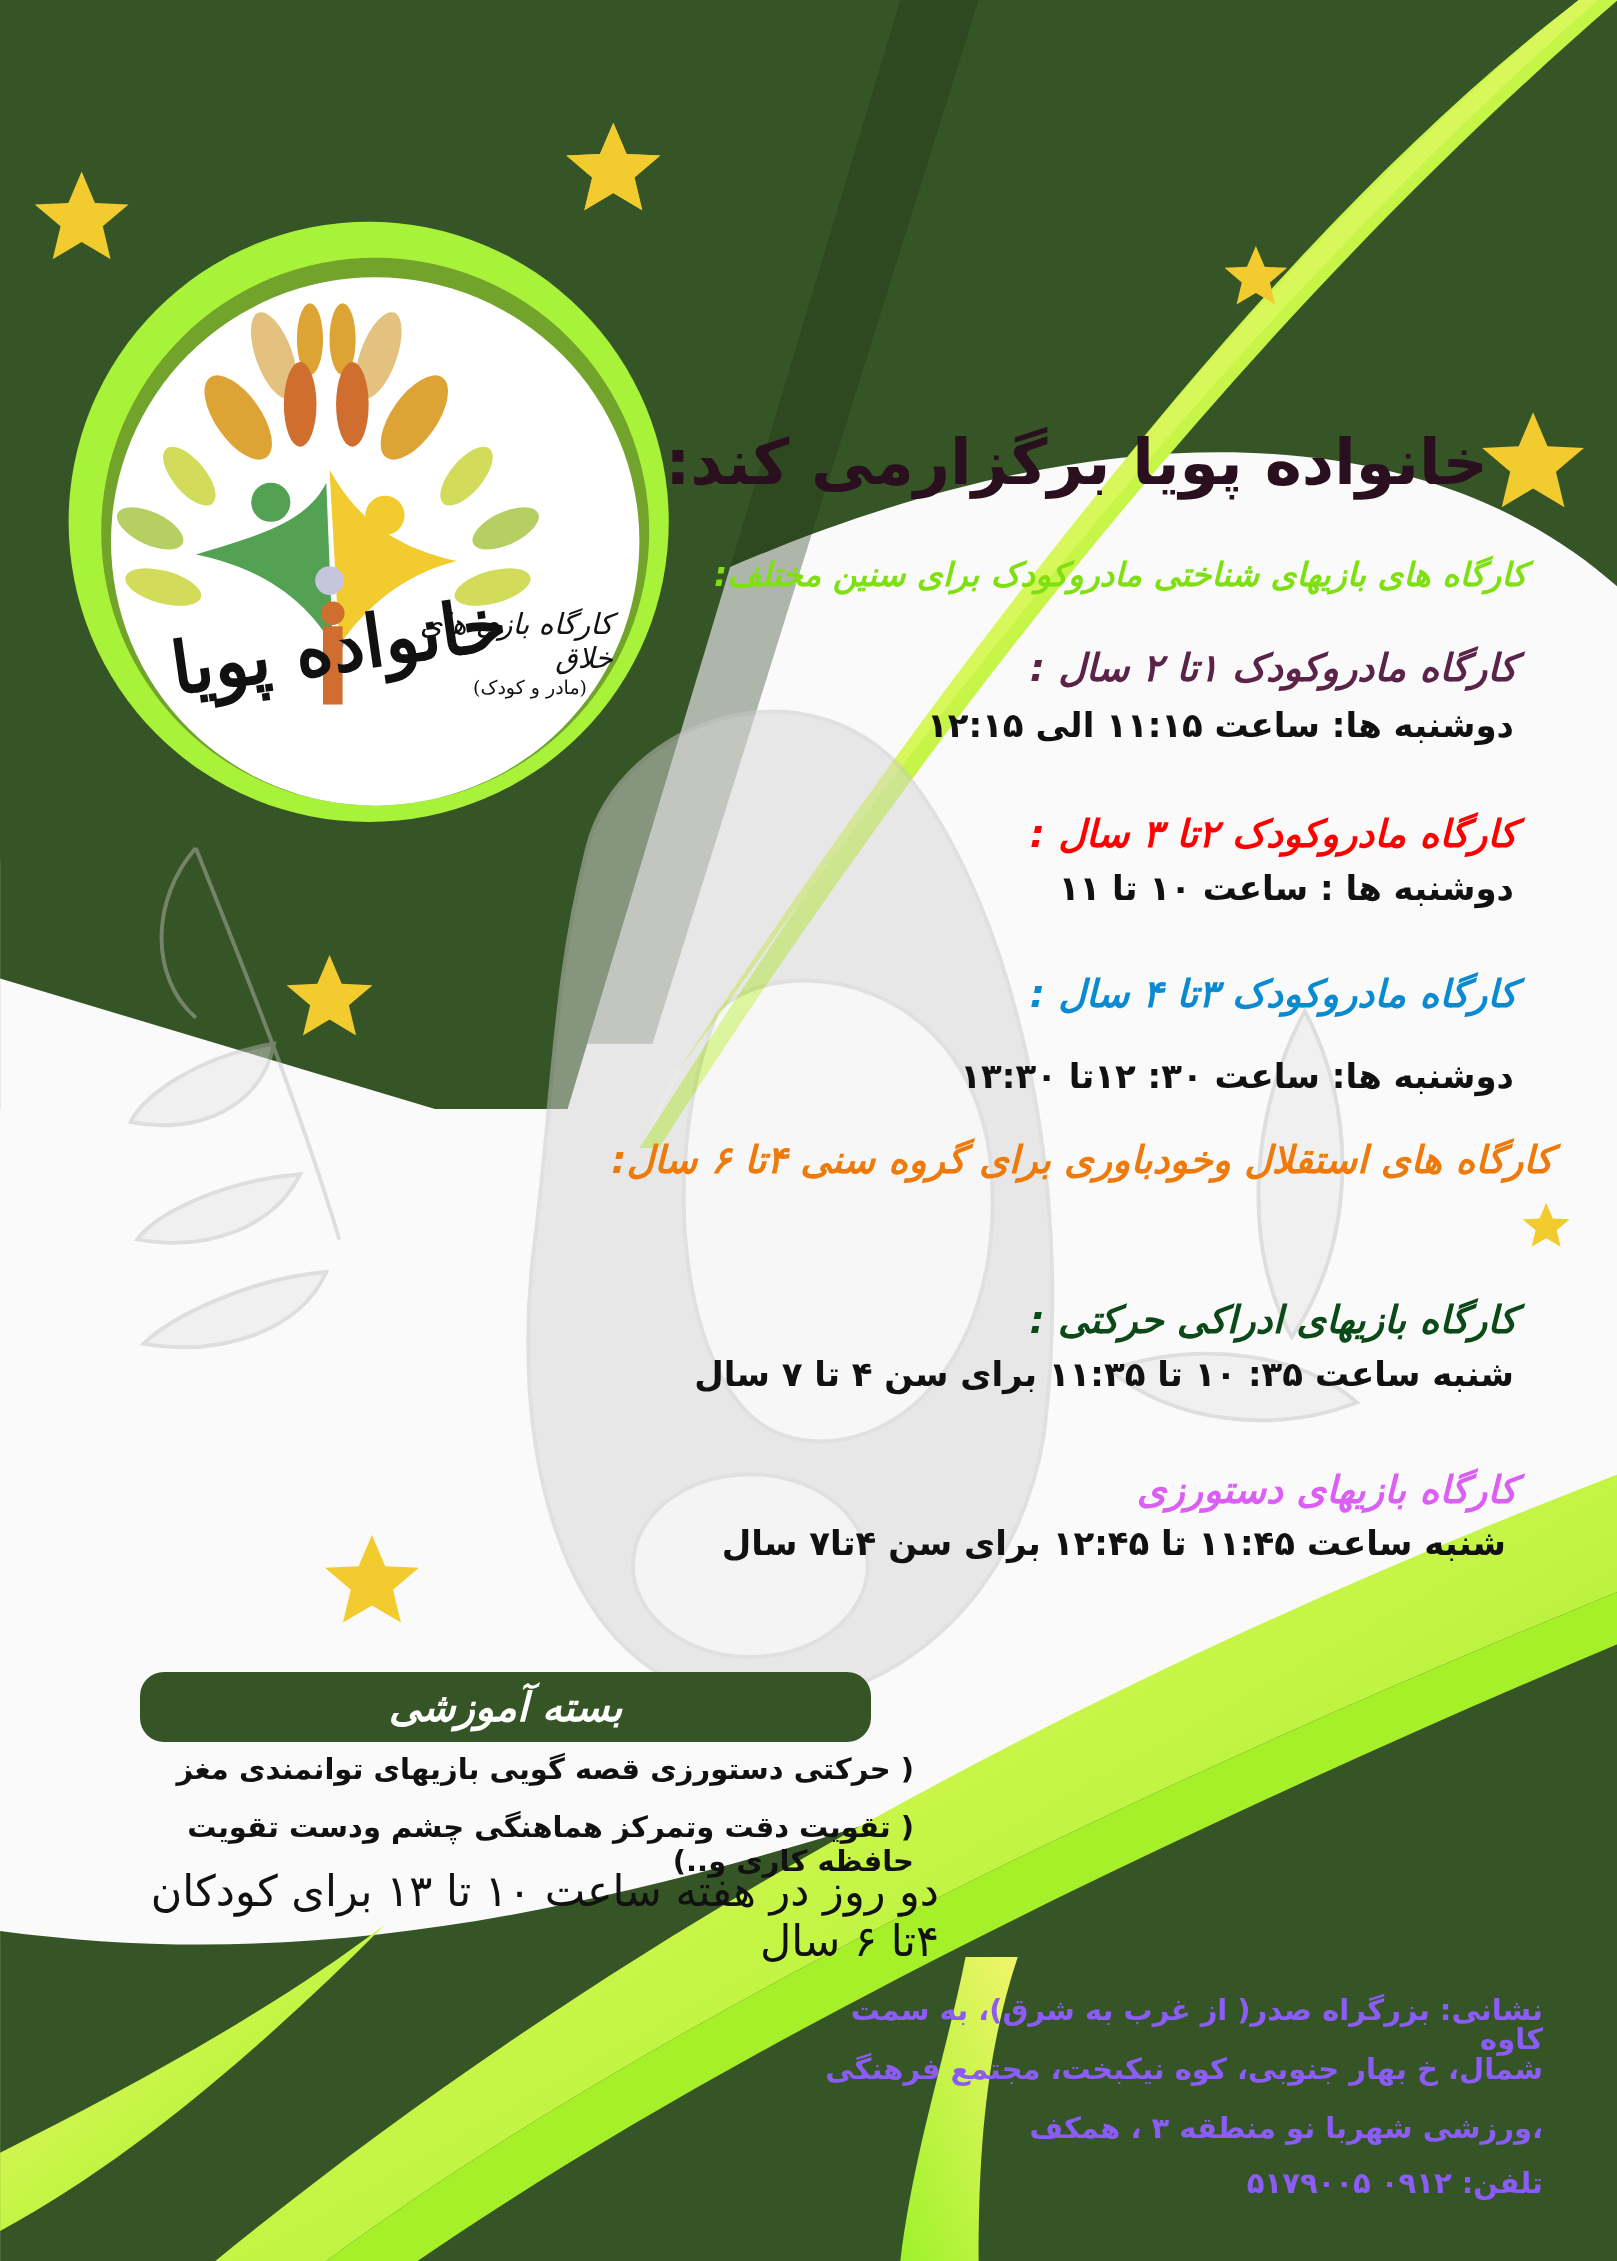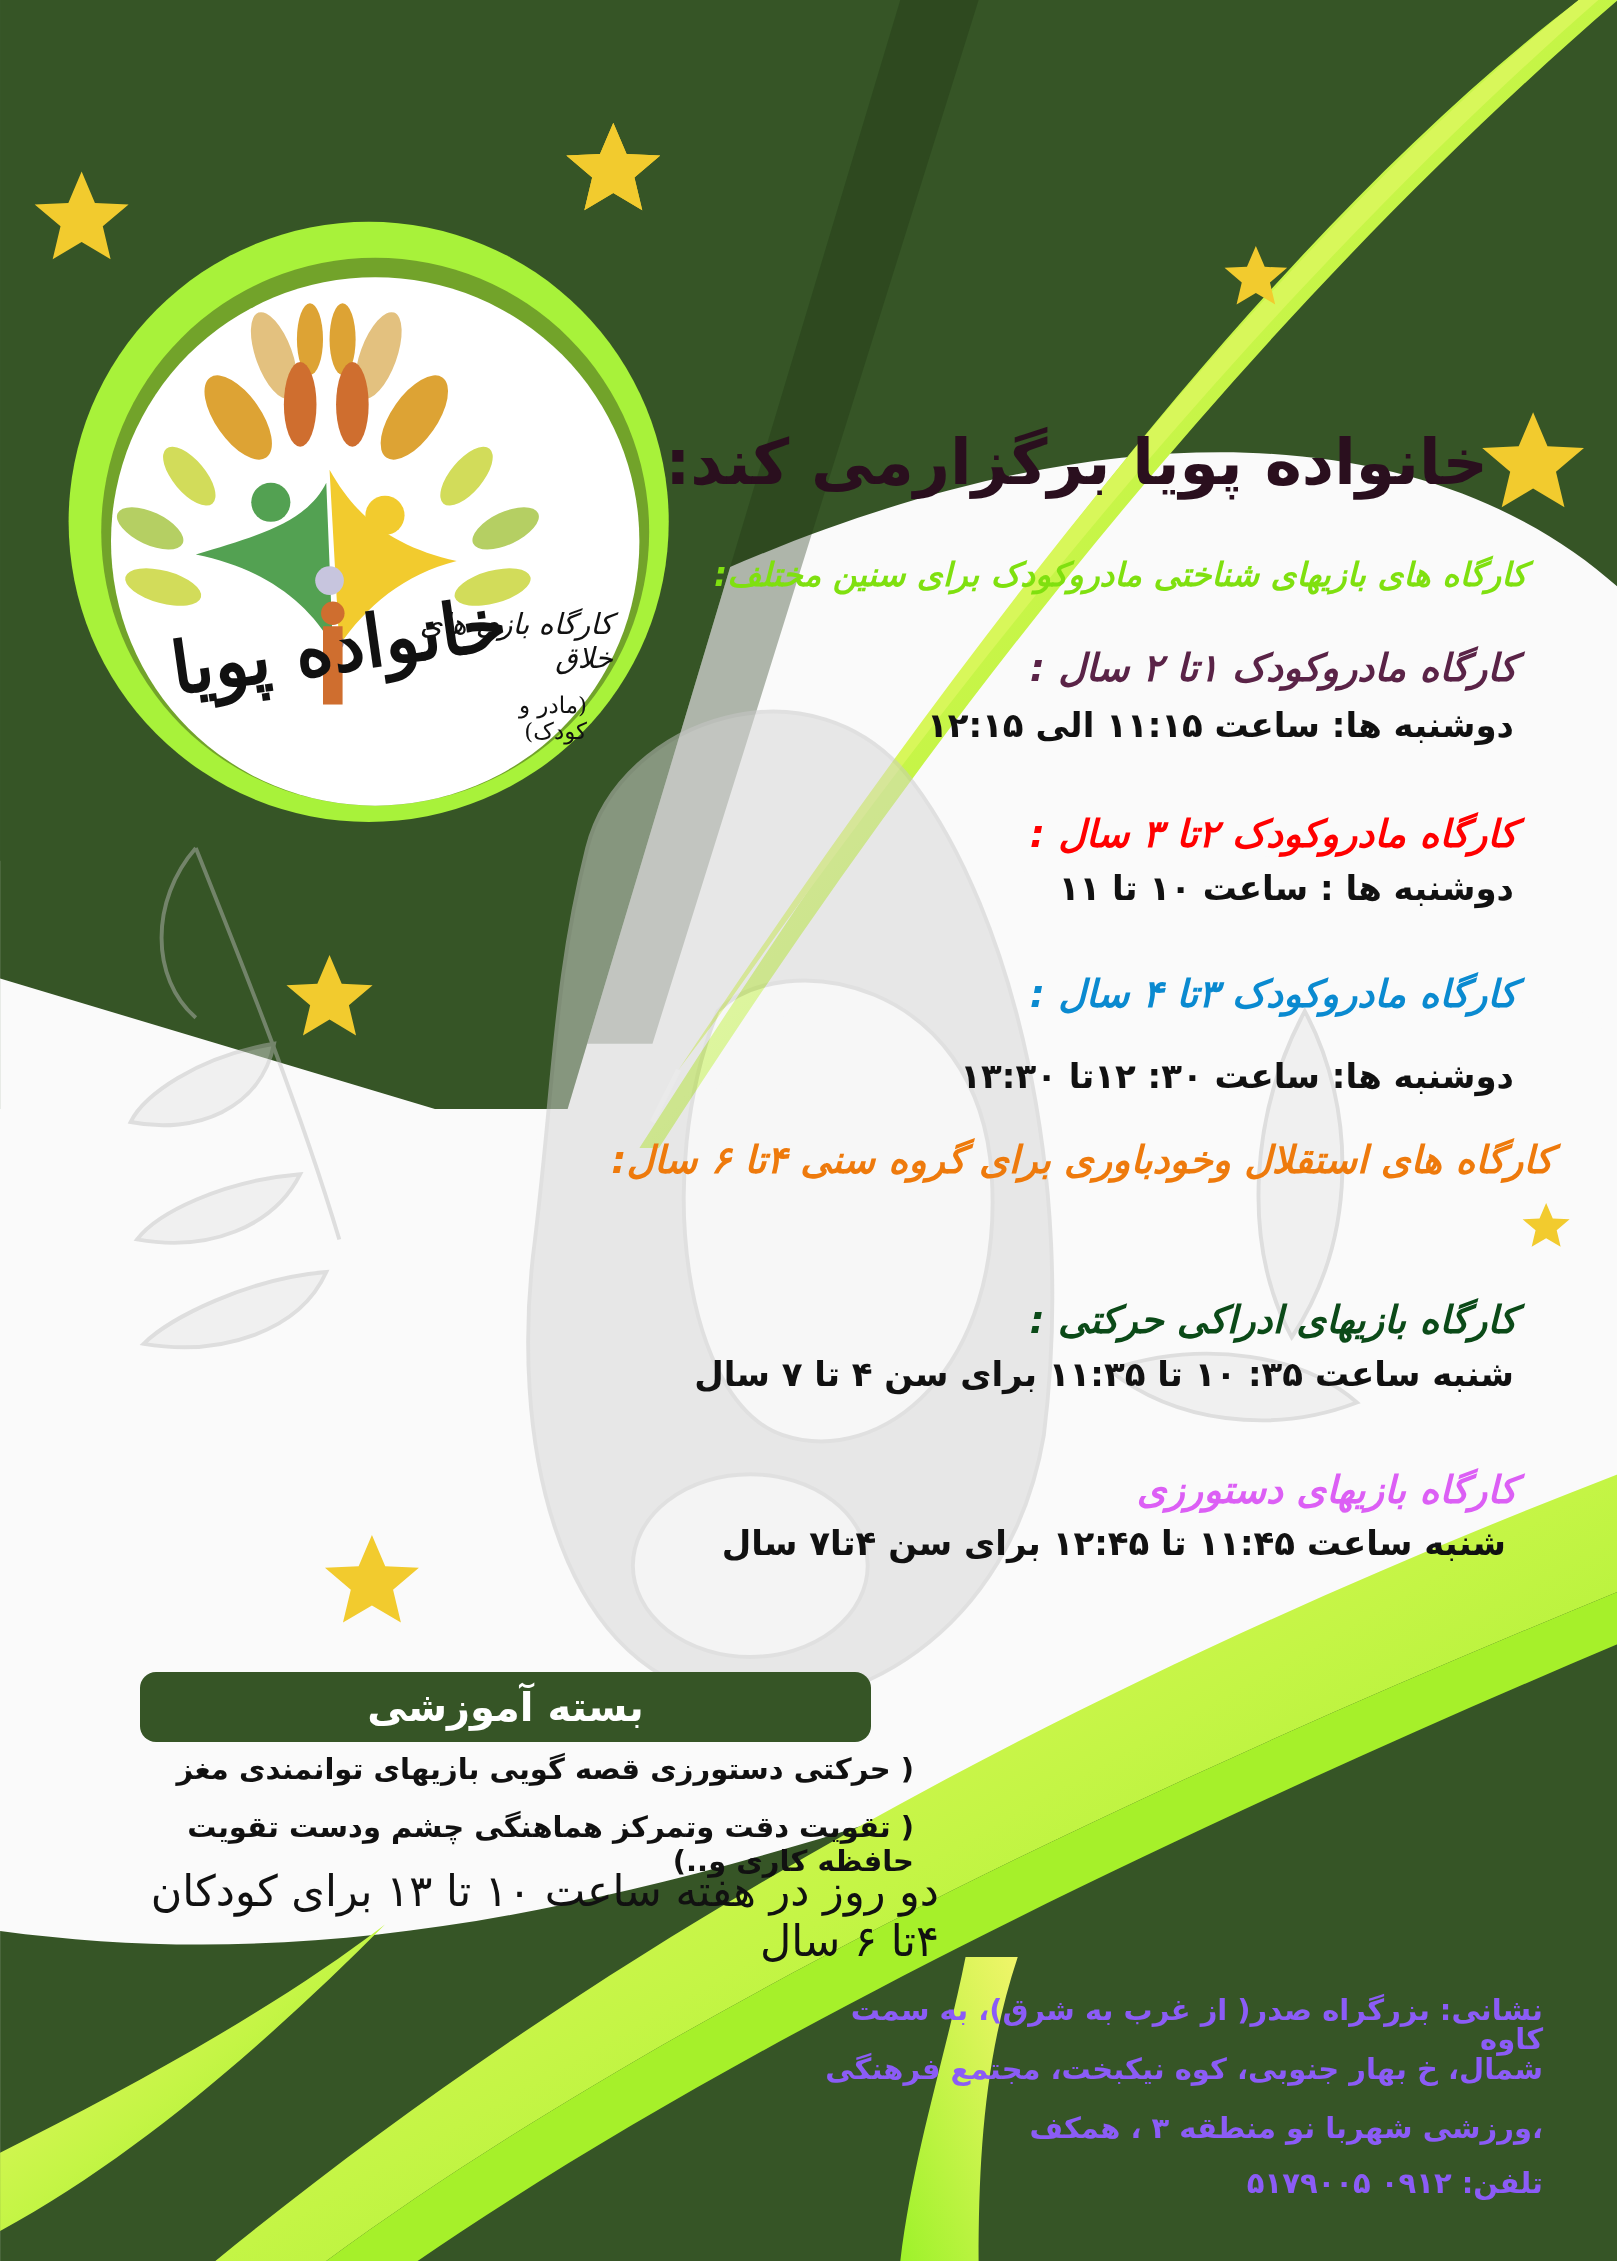--- a/index.html
+++ b/index.html
@@ -131,7 +131,7 @@
 
 <div class="abs rtl logo-title" style="left:117px; top:607px; width:391px; font-size:72px; transform:rotate(-8deg);">خانواده پویا</div>
 <div class="abs rtl logo-title" style="left:365px; top:607px; width:248px; font-size:29px; font-weight:normal; font-style:italic;">کارگاه بازی های خلاق</div>
-<div class="abs rtl logo-title" style="left:457px; top:692px; width:130px; font-size:23px; font-weight:normal;">(مادر و کودک)</div>
+<div class="abs rtl logo-title" style="left:457px; top:676px; width:130px; font-size:19px; font-weight:normal;">(مادر و کودک)</div>
 
 <div class="abs rtl main-title">خانواده پویا برگزارمی کند:</div>
 <div class="abs rtl subtitle">کارگاه های بازیهای شناختی مادروکودک برای سنین مختلف:</div>

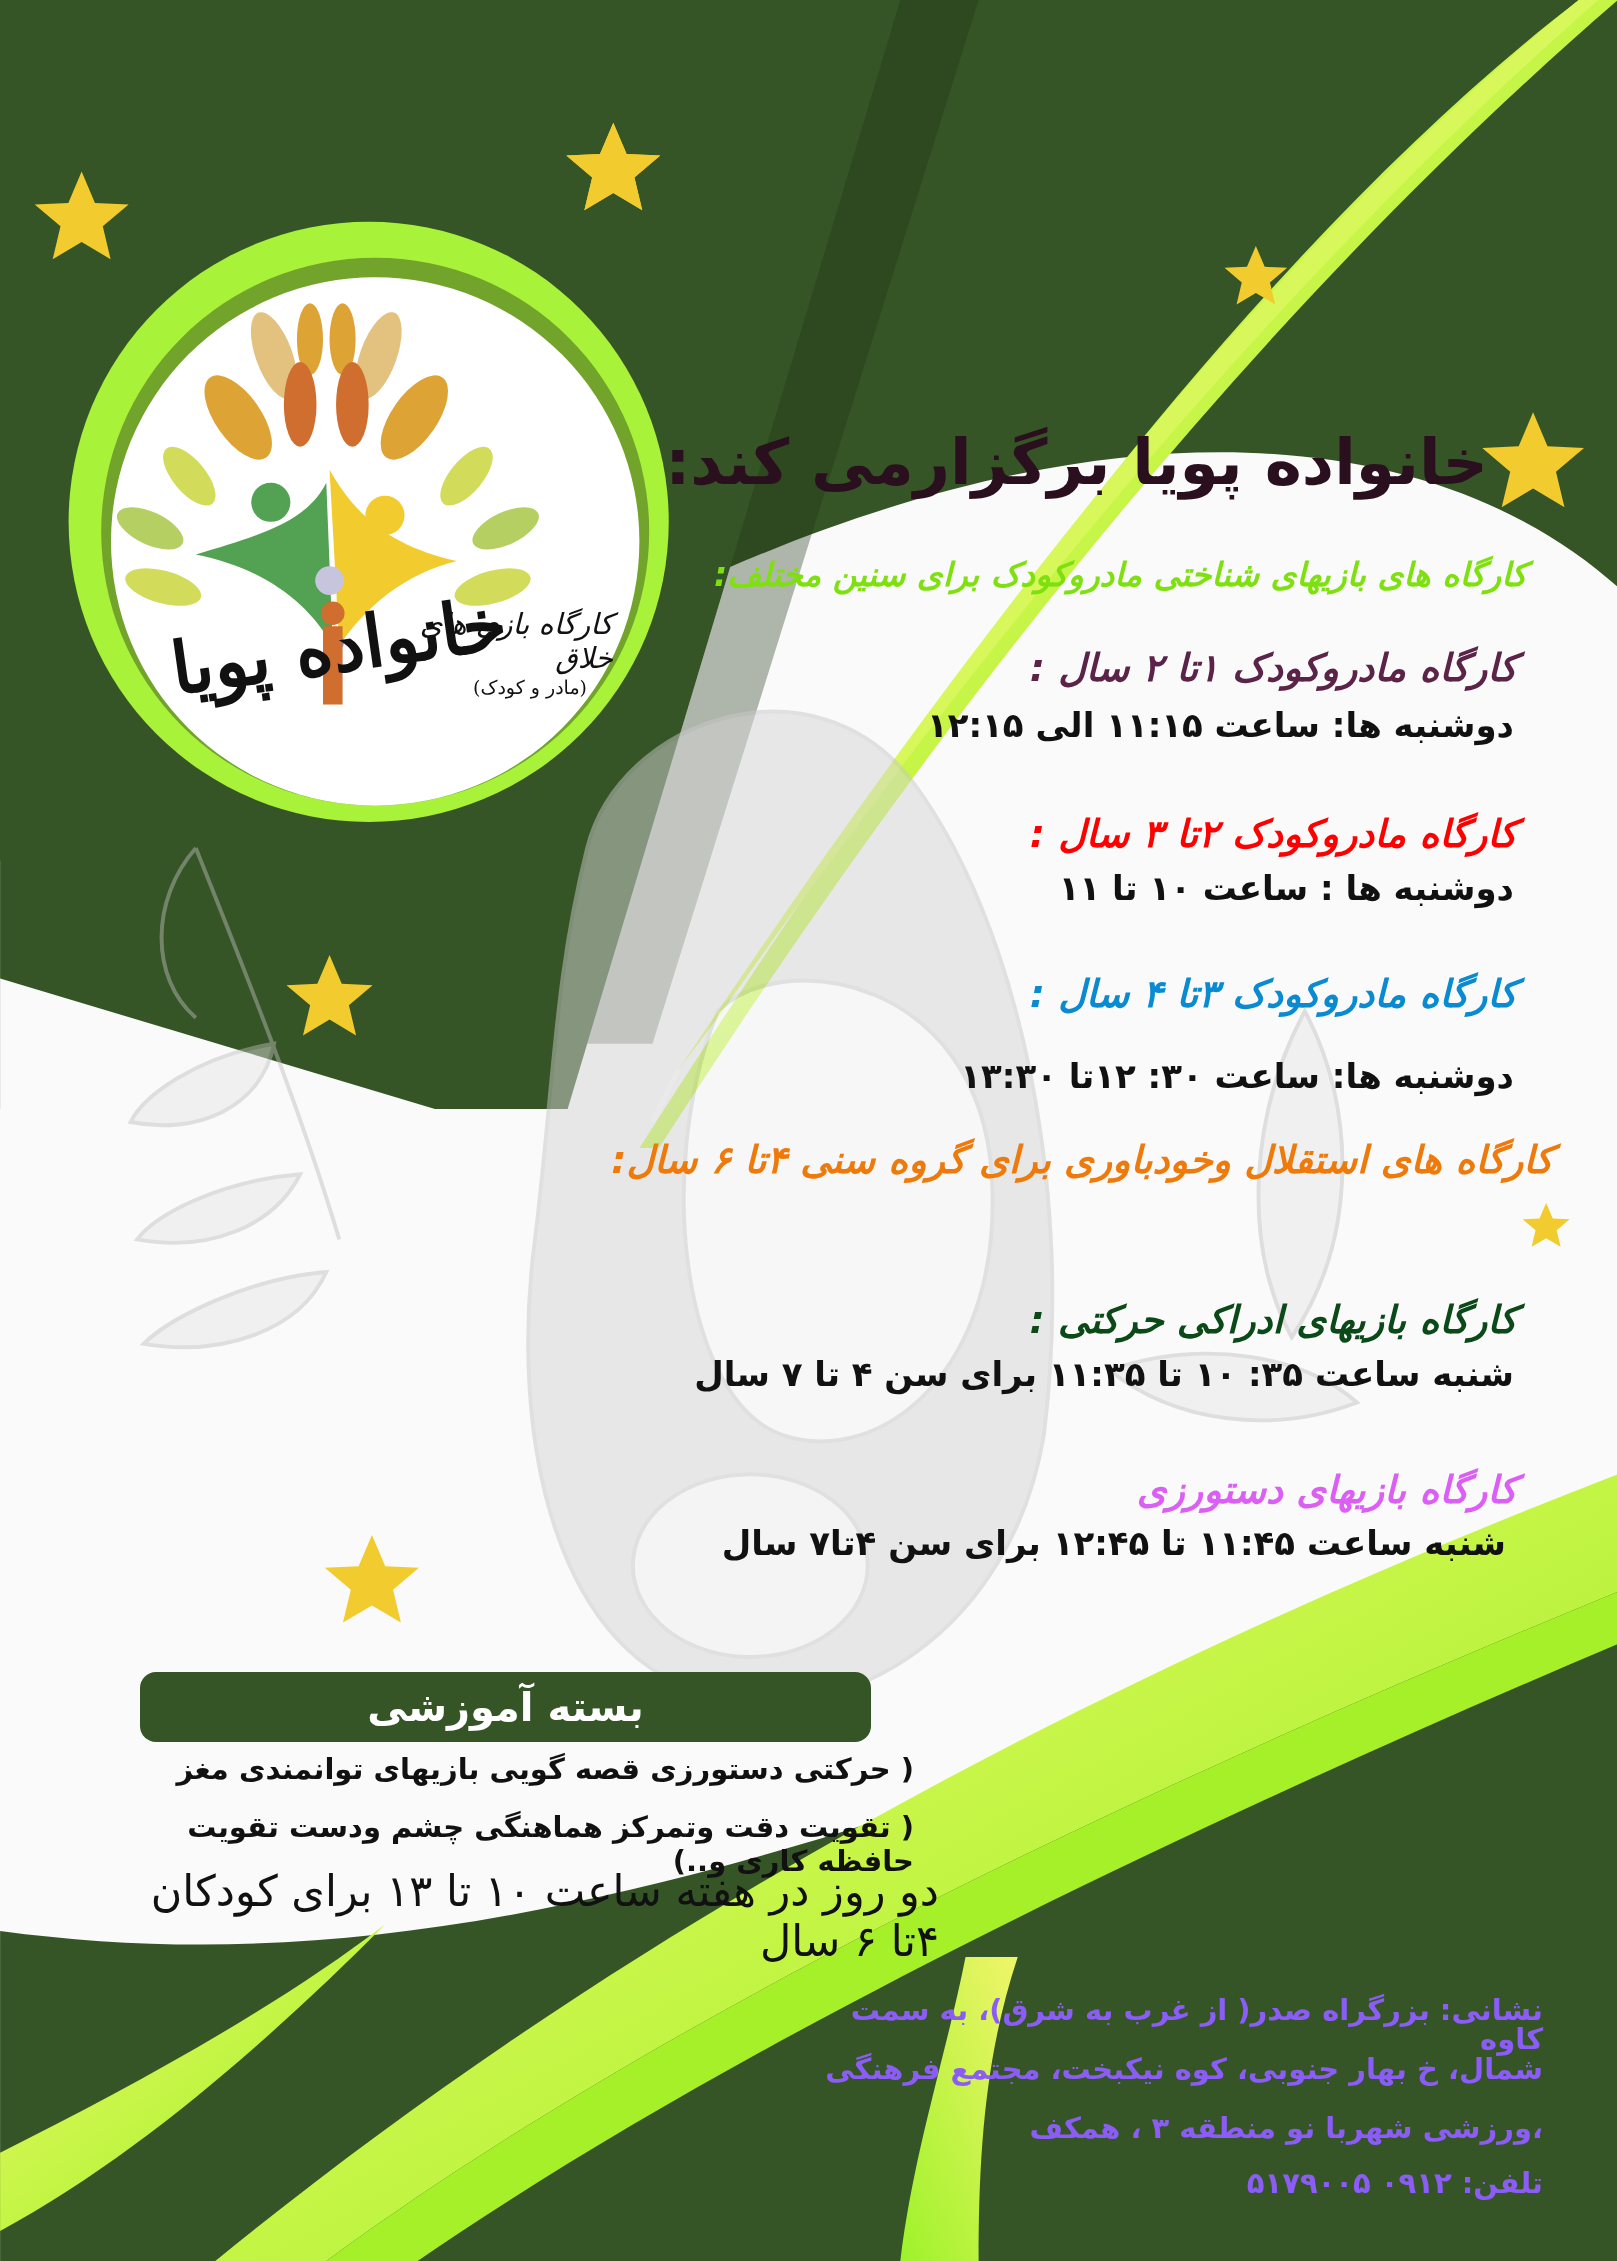--- a/index.html
+++ b/index.html
@@ -26,8 +26,8 @@
 
     .pkg-box {
       left: 140px; top: 1672px; width: 731px; height: 70px;
-      background: #365526; border-radius: 16px;
-      color: #fff; font-size: 40px; font-weight: bold; 
+      background: #365526; border-radius: 24px;
+      color: #fff; font-size: 40px; font-weight: bold; font-style: italic;
       display: flex; align-items: center; justify-content: center;
     }
     .pkg-line { font-size: 29px; font-weight: bold; color: #111; }

